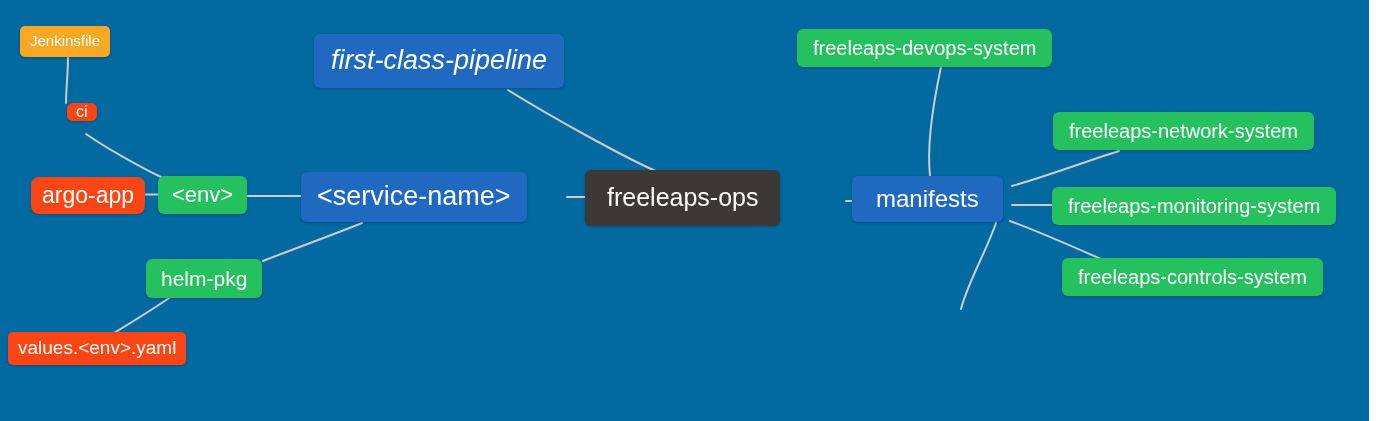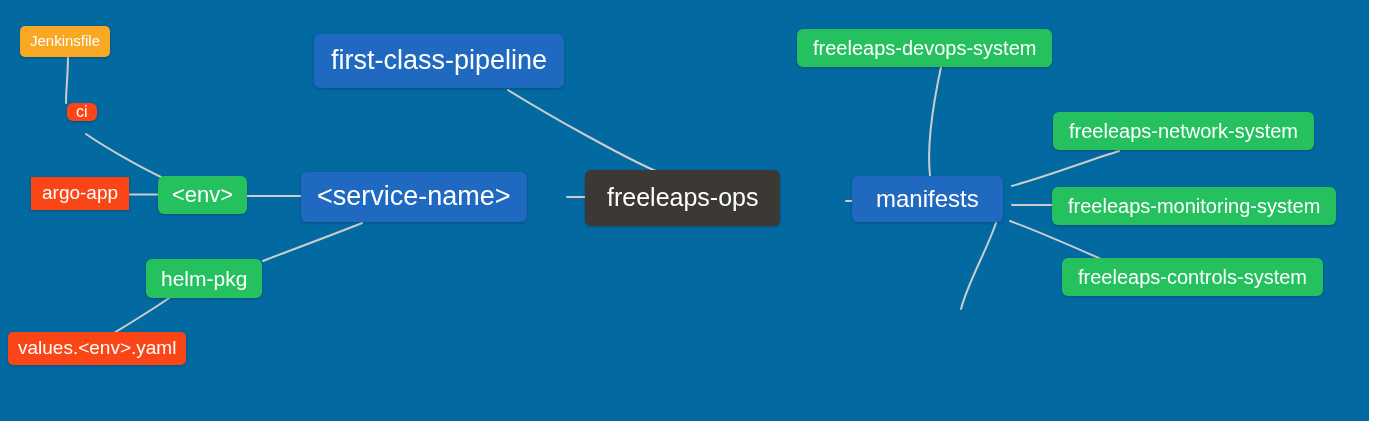--- a/index.html
+++ b/index.html
@@ -26,7 +26,7 @@
   .n-env{left:158px;top:176px;font-size:22px;padding:7px 14px;}
   .n-helm{left:146px;top:259px;font-size:21px;padding:8px 15px;}
   .n-values{left:8px;top:332px;font-size:19px;padding:6px 10px;border-radius:5px;}
-  .n-fcp{left:314px;top:34px;font-size:27px;padding:12px 17px;}
+  .n-fcp{left:314px;top:34px;font-size:27px;padding:12px 17px;font-style:italic;}
   .n-service{left:301px;top:172px;font-size:27px;padding:10px 16px;}
   .n-root{left:585px;top:170px;font-size:25px;padding:14px 22px;}
   .n-manifests{left:852px;top:176px;font-size:24px;padding:10px 24px;}

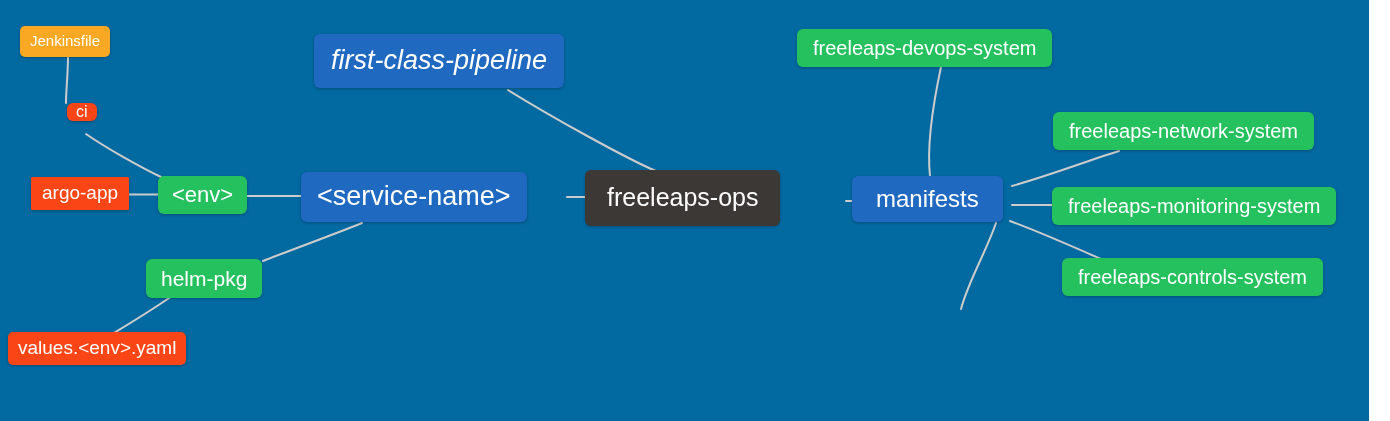--- a/index.html
+++ b/index.html
@@ -22,7 +22,7 @@
 
   .n-jenkinsfile{left:20px;top:26px;font-size:15px;padding:7px 10px;border-radius:5px;}
   .n-ci{left:67px;top:103px;font-size:16px;padding:0 9px;}
-  .n-argo{left:31px;top:177px;font-size:19px;padding:6px 11px;border-radius:1px;}
+  .n-argo{left:31px;top:177px;font-size:23px;padding:6px 11px;border-radius:8px;}
   .n-env{left:158px;top:176px;font-size:22px;padding:7px 14px;}
   .n-helm{left:146px;top:259px;font-size:21px;padding:8px 15px;}
   .n-values{left:8px;top:332px;font-size:19px;padding:6px 10px;border-radius:5px;}

